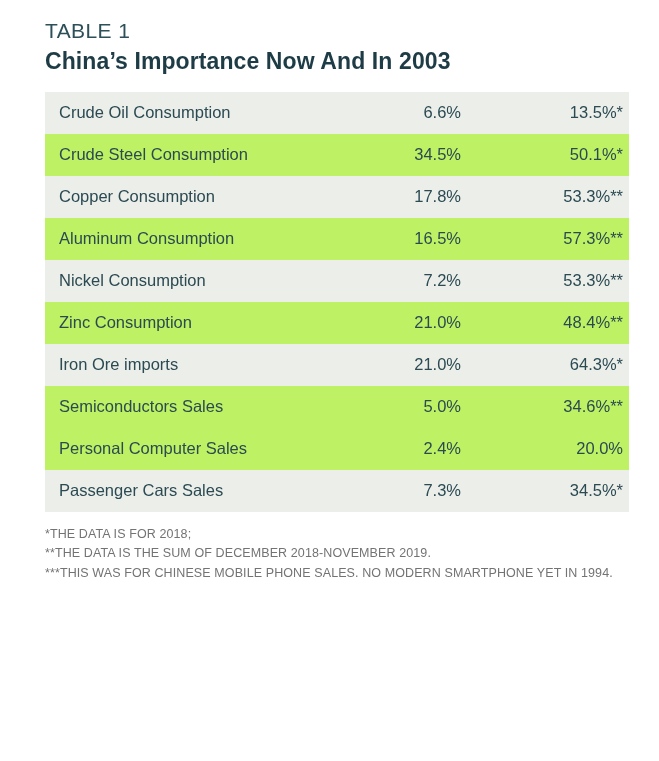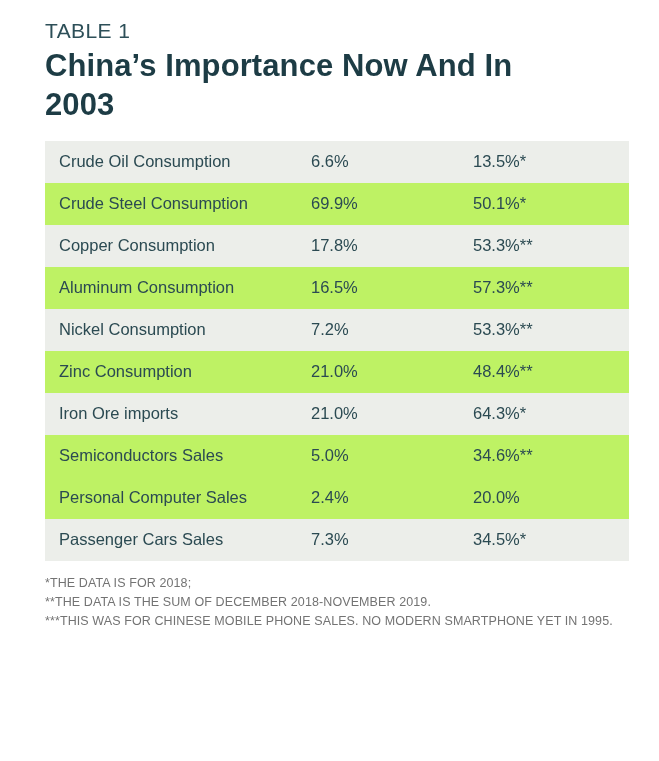--- a/index.html
+++ b/index.html
@@ -30,7 +30,7 @@
     line-height: 1.2;
   }
   .table-title {
-    font-size: 31px;
+    font-size: 23px;
     font-weight: bold;
     color: #1d3c45;
     margin: 0 0 16px 0;

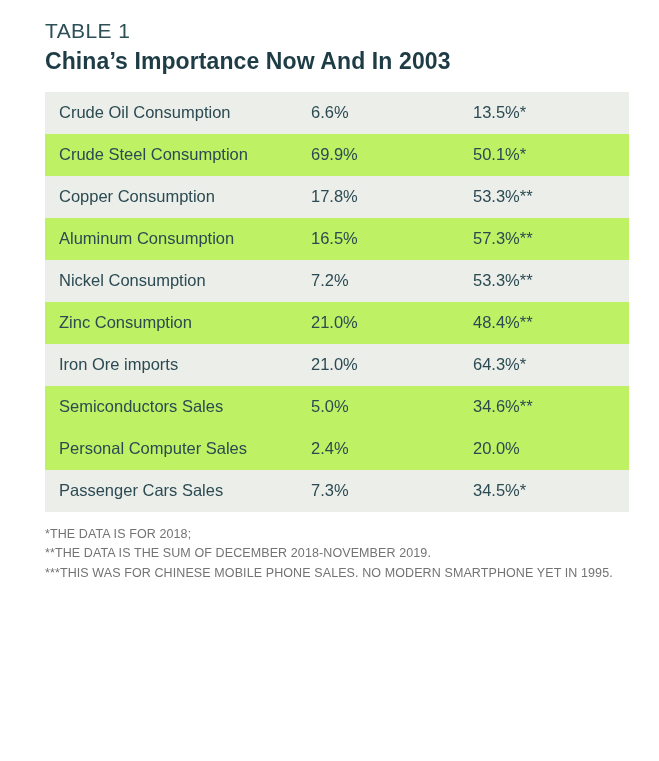--- a/index.html
+++ b/index.html
@@ -71,7 +71,7 @@
     color: #2b4a52;
   }
   tr.row td.name { padding-left: 14px; text-align: left; }
-  tr.row td.num { text-align: left; }
+  tr.row td.num { text-align: right; }
   tr.row.alt td { background: #eceeea; }
   tr.row.plain td { background: #bef264; }
 

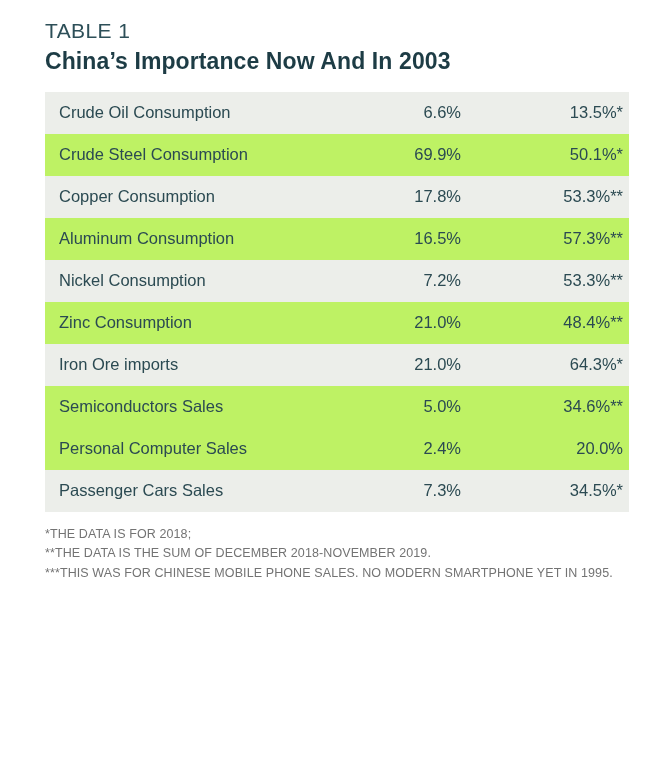--- a/index.html
+++ b/index.html
@@ -110,7 +110,7 @@
       </tr>
       <tr class="row plain">
         <td class="name">Crude Steel Consumption</td>
-        <td class="num">69.9%</td>
+        <td class="num">34.5%</td>
         <td class="num">50.1%*</td>
       </tr>
       <tr class="row alt">

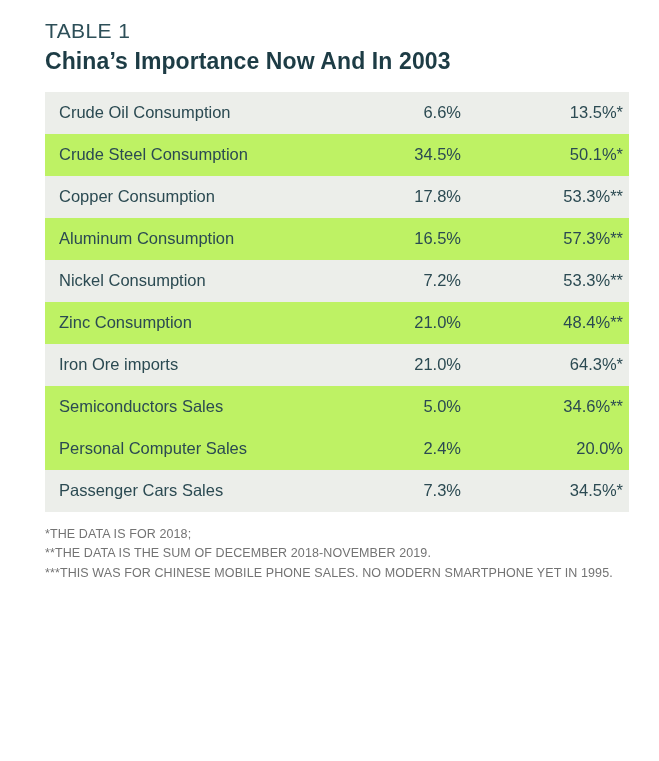--- a/index.html
+++ b/index.html
@@ -159,7 +159,7 @@
   <div class="notes">
     <div>*THE DATA IS FOR 2018;</div>
     <div>**THE DATA IS THE SUM OF DECEMBER 2018-NOVEMBER 2019.</div>
-    <div class="wrap">***THIS WAS FOR CHINESE MOBILE PHONE SALES. NO MODERN SMARTPHONE YET IN 1995.</div>
+    <div class="wrap">***THIS WAS FOR CHINESE MOBILE PHONE SALES. NO MODERN SMARTPHONE YET IN 1994.</div>
   </div>
 
 </div>

